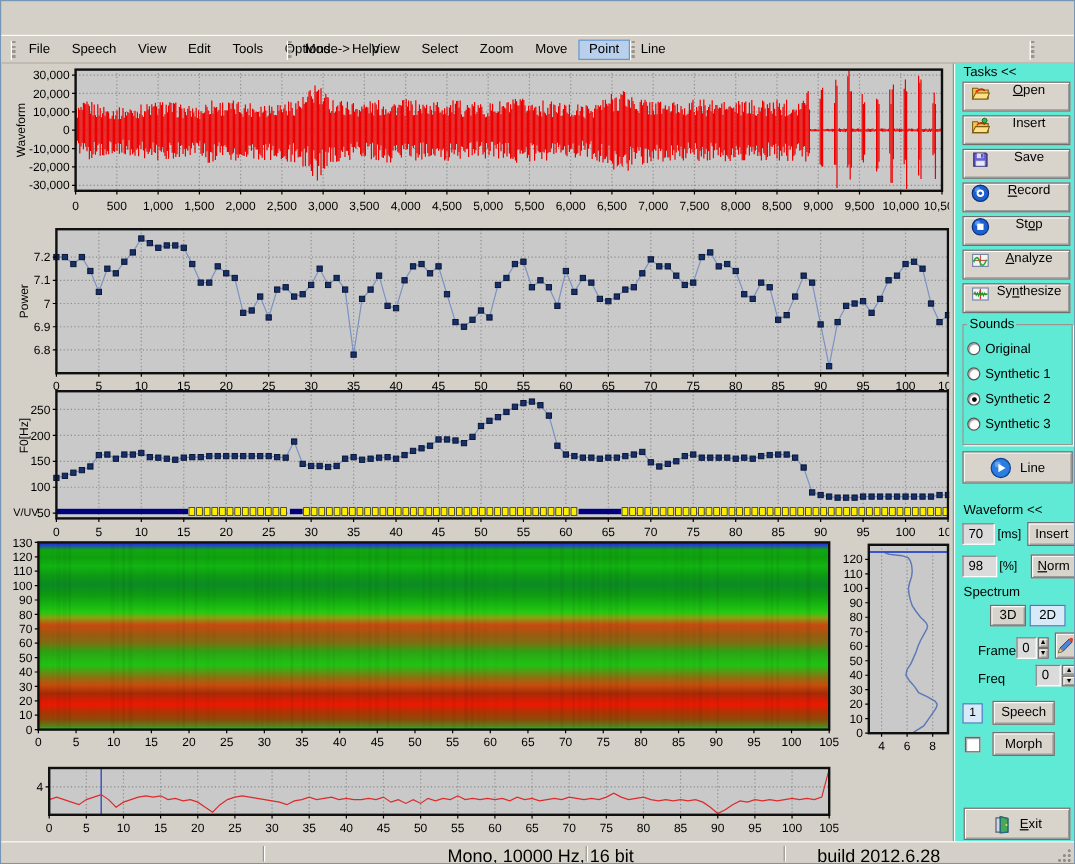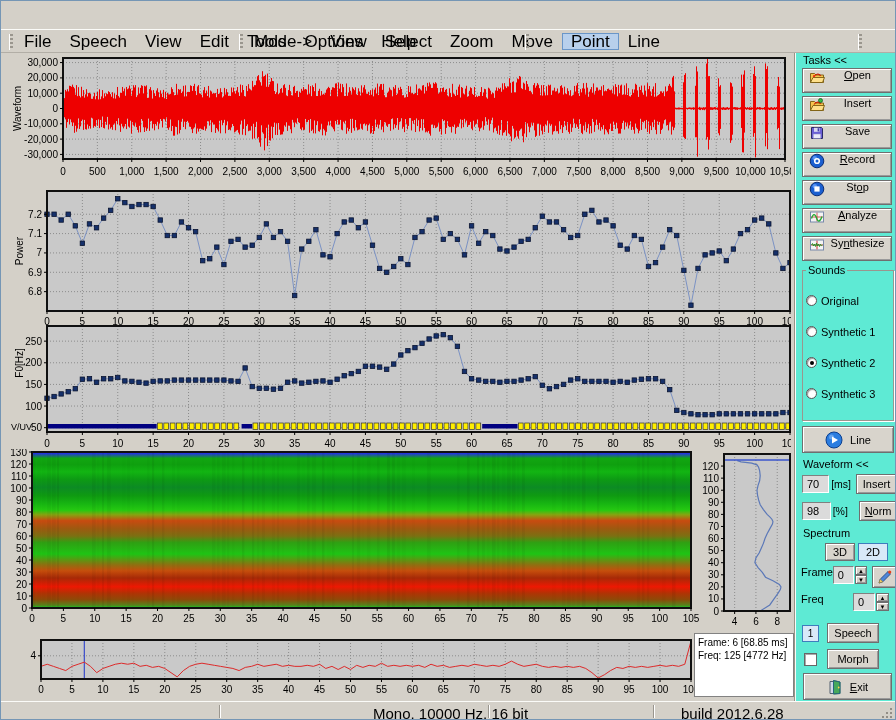--- a/index.html
+++ b/index.html
@@ -16,7 +16,7 @@
 .toolbar{position:absolute;left:0;top:28px;width:100%;height:24px;background:#d4d0c8;border-top:1px solid #fbfbf8;border-bottom:1px solid #b2aea6}
 .grip{position:absolute;top:4px;width:4px;height:16px;background:repeating-linear-gradient(180deg,#9a968e 0 2px,transparent 2px 4px);border-left:1px solid #fff}
 .menugroup{position:absolute;top:3px;display:flex}
-.mi{height:17px;line-height:17px;font-size:17px;padding:0 9px;color:#000;white-space:nowrap}
+.mi{height:17px;line-height:17px;font-size:11px;padding:0 9px;color:#000;white-space:nowrap}
 .mi.active{background:#b8d0ec;border:1px solid #6a96c8;line-height:15px;padding:0 8px}
 .combo{position:absolute;left:530px;top:30px;width:236px;height:19px;background:#fff;border:1px solid #828282;box-shadow:inset 1px 1px 0 #b8b8b8;display:flex;align-items:center;font-size:10.5px}
 .combo-text{background:#b5b5b5;color:#000;padding:0 2px;white-space:nowrap;overflow:hidden;flex:1;height:15px;line-height:15px;margin-left:1px}

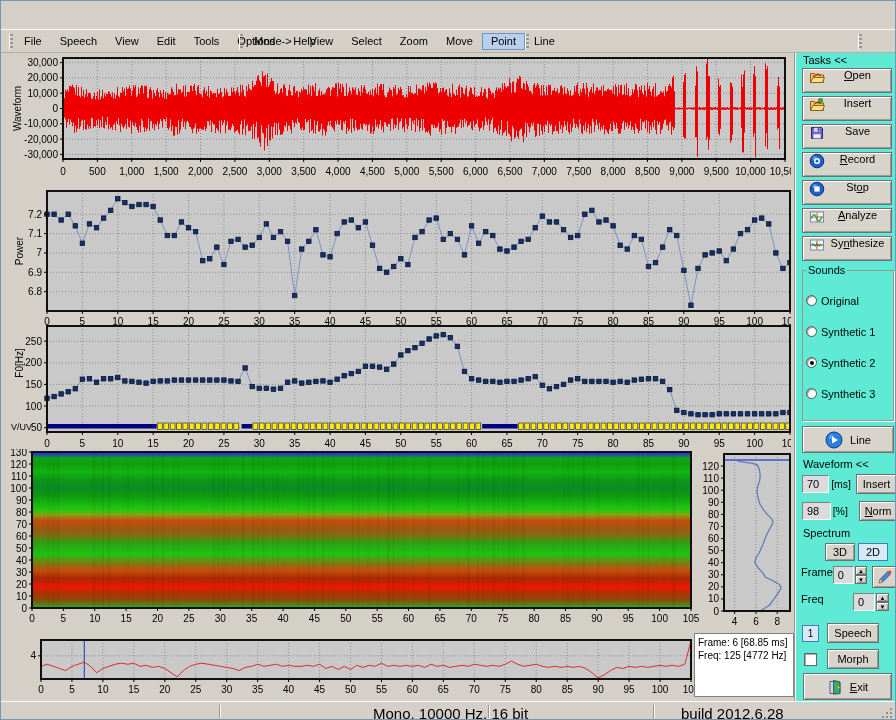--- a/index.html
+++ b/index.html
@@ -38,7 +38,7 @@
 .task-btn span{flex:1;text-align:center;font-size:11px;margin-right:4px;white-space:nowrap}
 fieldset.group{width:92px;border:1px solid #9a968e;box-shadow:1px 1px 0 #fff;margin:3px 0 0 1px;padding:0 2px 2px 3px}
 fieldset.group legend{font-size:11px;padding:0 2px}
-.radio-row{display:flex;align-items:center;height:13px;margin:18px 0;font-size:11px}
+.radio-row{display:flex;align-items:center;height:13px;margin:8px 0;font-size:11px}
 .radio{width:11px;height:11px;border-radius:50%;background:#fff;border:1px solid #555;box-shadow:inset 1px 1px 1px #999;margin-right:4px;position:relative;flex:none}
 .radio.sel::after{content:"";position:absolute;left:3px;top:3px;width:4px;height:4px;background:#000;border-radius:50%}
 .play-btn{width:92px;height:27px;margin:5px 0 0 1px;display:flex;align-items:center;justify-content:center;gap:7px;font-size:11px}

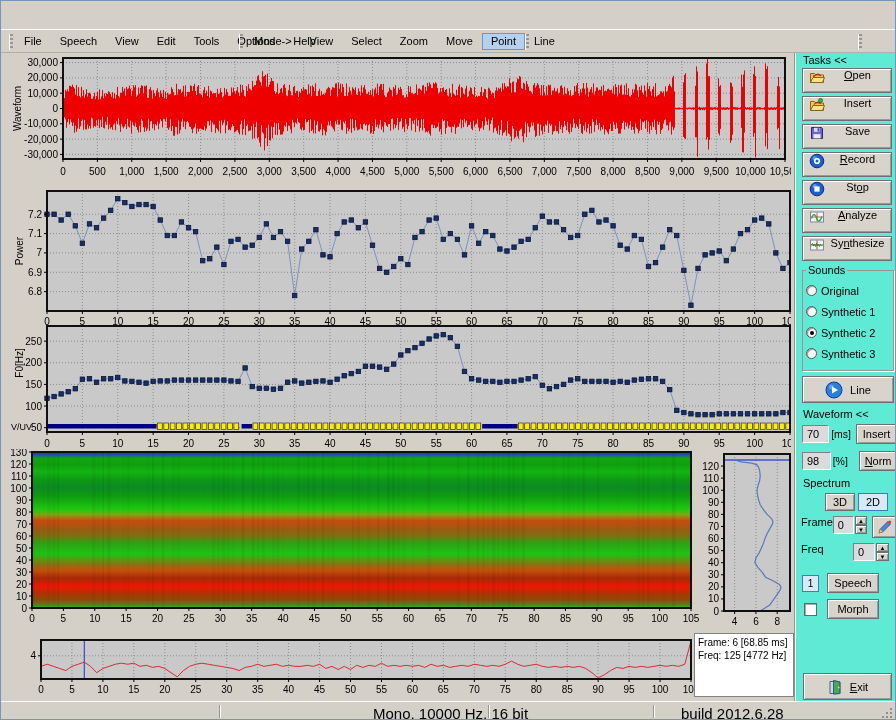--- a/index.html
+++ b/index.html
@@ -1796,7 +1796,7 @@
       <span>Line</span>
     </div>
 
-    <div class="section-label" style="margin-top:5px">Waveform &lt;&lt;</div>
+    <div class="section-label" style="margin-top:16px">Waveform &lt;&lt;</div>
     <div class="wf-row">
       <div class="val-box">70</div>
       <span class="unit">[ms]</span>

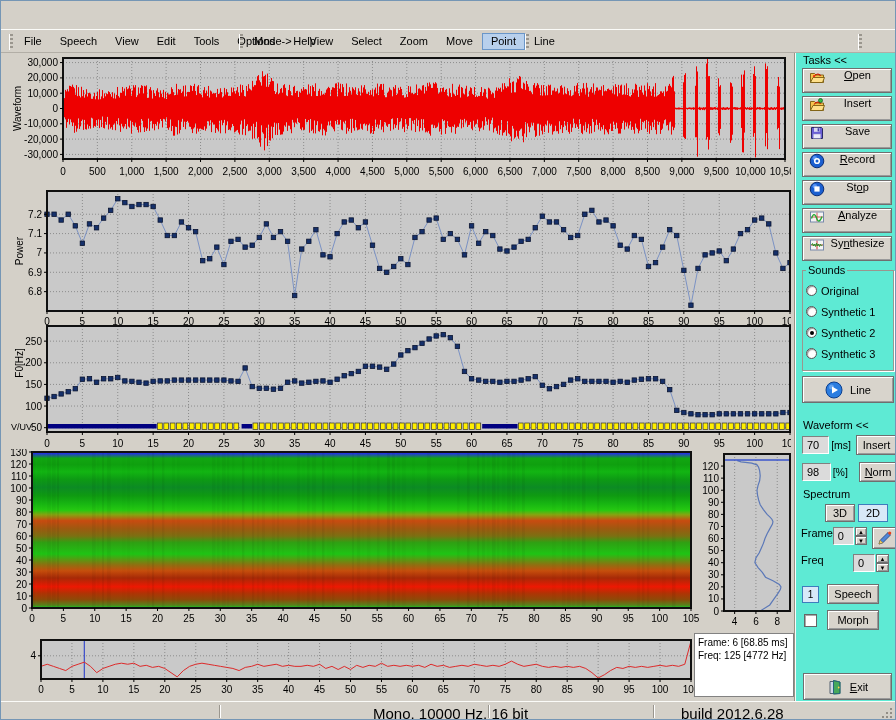--- a/index.html
+++ b/index.html
@@ -46,7 +46,7 @@
 .val-box{width:30px;height:18px;background:#dbdbdb;border:1px solid;border-color:#808080 #fff #fff #808080;font-size:11px;line-height:16px;padding-left:4px}
 .unit{margin:0 2px;font-size:10.5px;width:26px;text-align:left}
 .small-btn{height:20px;font-size:11px;text-align:center;line-height:18px}
-.spin-row{display:flex;align-items:flex-start;margin:5px 0 0 0;font-size:11px}
+.spin-row{display:flex;align-items:flex-end;margin:5px 0 0 14px;font-size:11px}
 .spinner{width:13px;height:18px;display:flex;flex-direction:column;margin-left:1px}
 .spin-b{flex:1;font-size:6px;line-height:8px;text-align:center;overflow:hidden}
 .toggle-one{width:17px;height:17px;background:#d8e9f8;border:1px solid #3d7dbd;font-size:10px;text-align:center;line-height:15px}

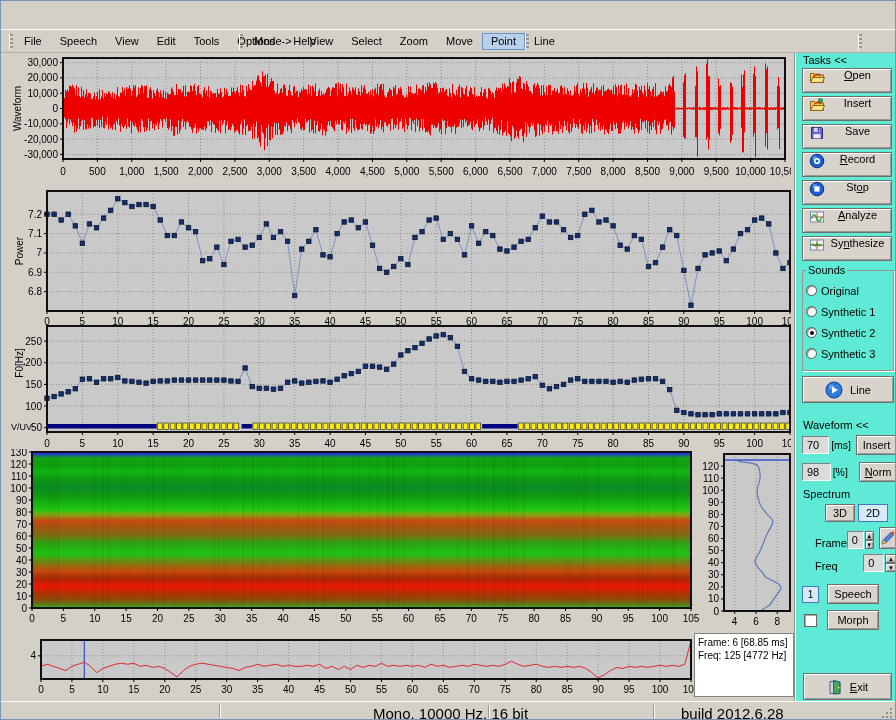--- a/index.html
+++ b/index.html
@@ -1696,10 +1696,6 @@
       <text x="27" y="32.31081081081081" text-anchor="end">4</text>
     </svg>
 
-  <div class="info-box">
-    <div>Frame: 6 [68.85 ms]</div>
-    <div>Freq: 125 [4772 Hz]</div>
-  </div>
 
   <div class="sidebar">
     <div class="section-label">Tasks &lt;&lt;</div>

